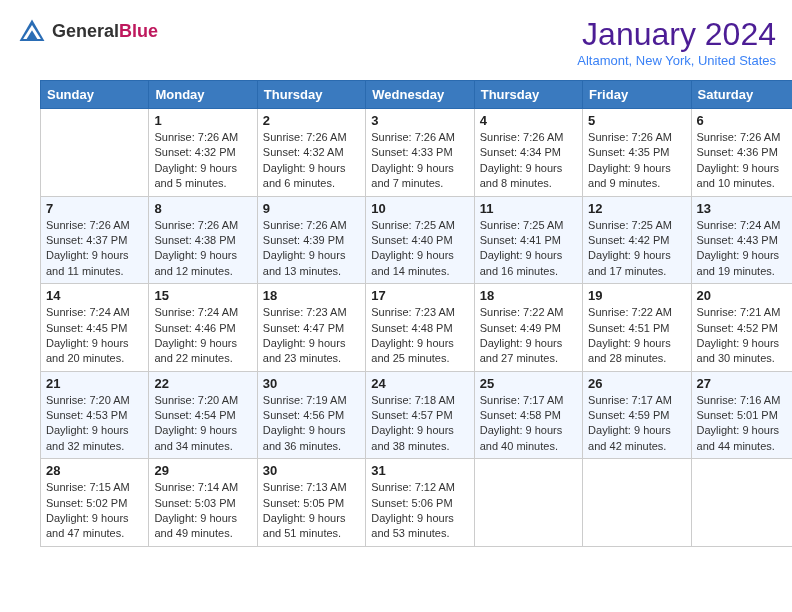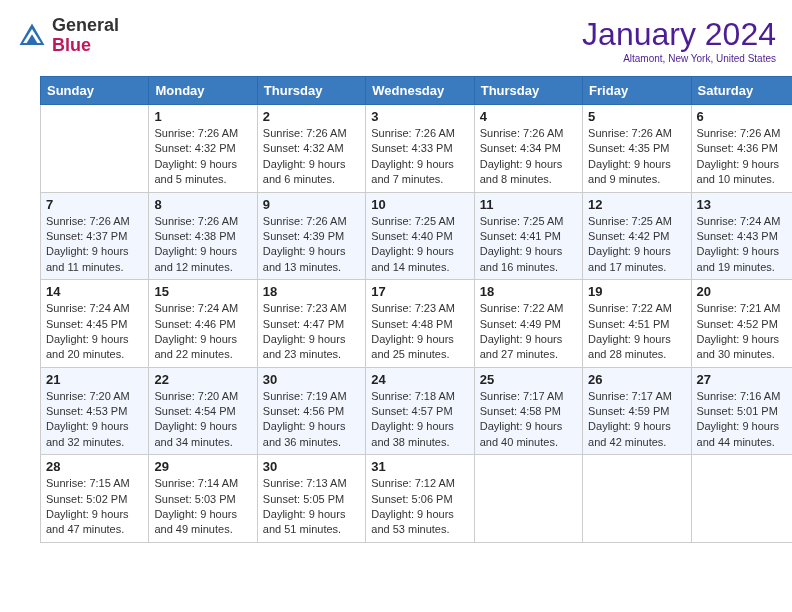--- a/index.html
+++ b/index.html
@@ -23,7 +23,7 @@
     }
     .logo-text {
       display: flex;
-      flex-direction: column;
+      flex-direction: row;
       font-size: 18px;
       font-weight: bold;
       line-height: 1.1;

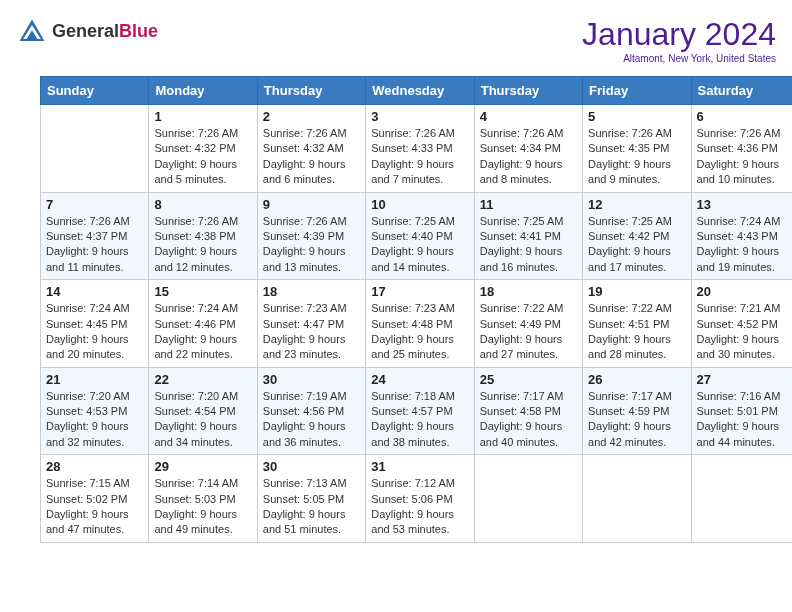--- a/index.html
+++ b/index.html
@@ -43,8 +43,8 @@
       color: #4c1d95;
     }
     .location {
-      font-size: 10px;
-      color: #4c1d95;
+      font-size: 13px;
+      color: #3b82f6;
     }
     table {
       width: 100%;

